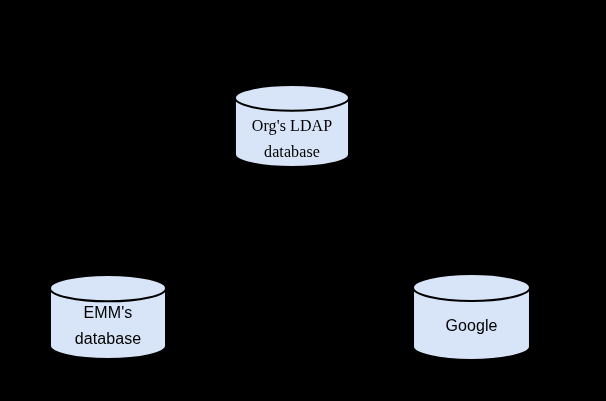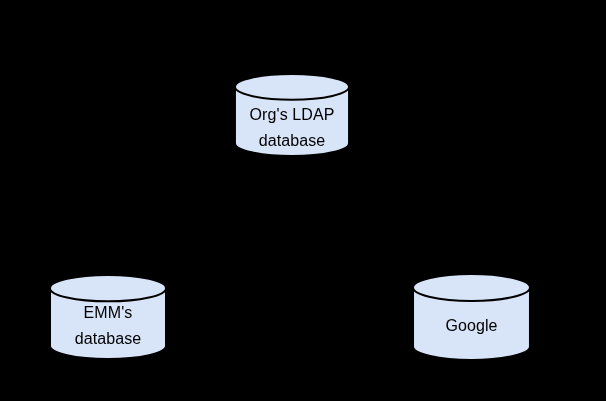--- a/index.html
+++ b/index.html
@@ -42,7 +42,7 @@
   .node-label div:empty { display: none; }
 
   
-  #node-ldap   { left: 233px; top: 73px;  width: 118px; height: 85px; }
+  #node-ldap   { left: 233px; top: 84px;  width: 118px; height: 85px; font-family: Liberation Serif, serif; }
   #node-emm    { left: 48px;  top: 274px; width: 120px; height: 87px; }
   #node-google { left: 411px; top: 273px; width: 121px; height: 89px; }
 

